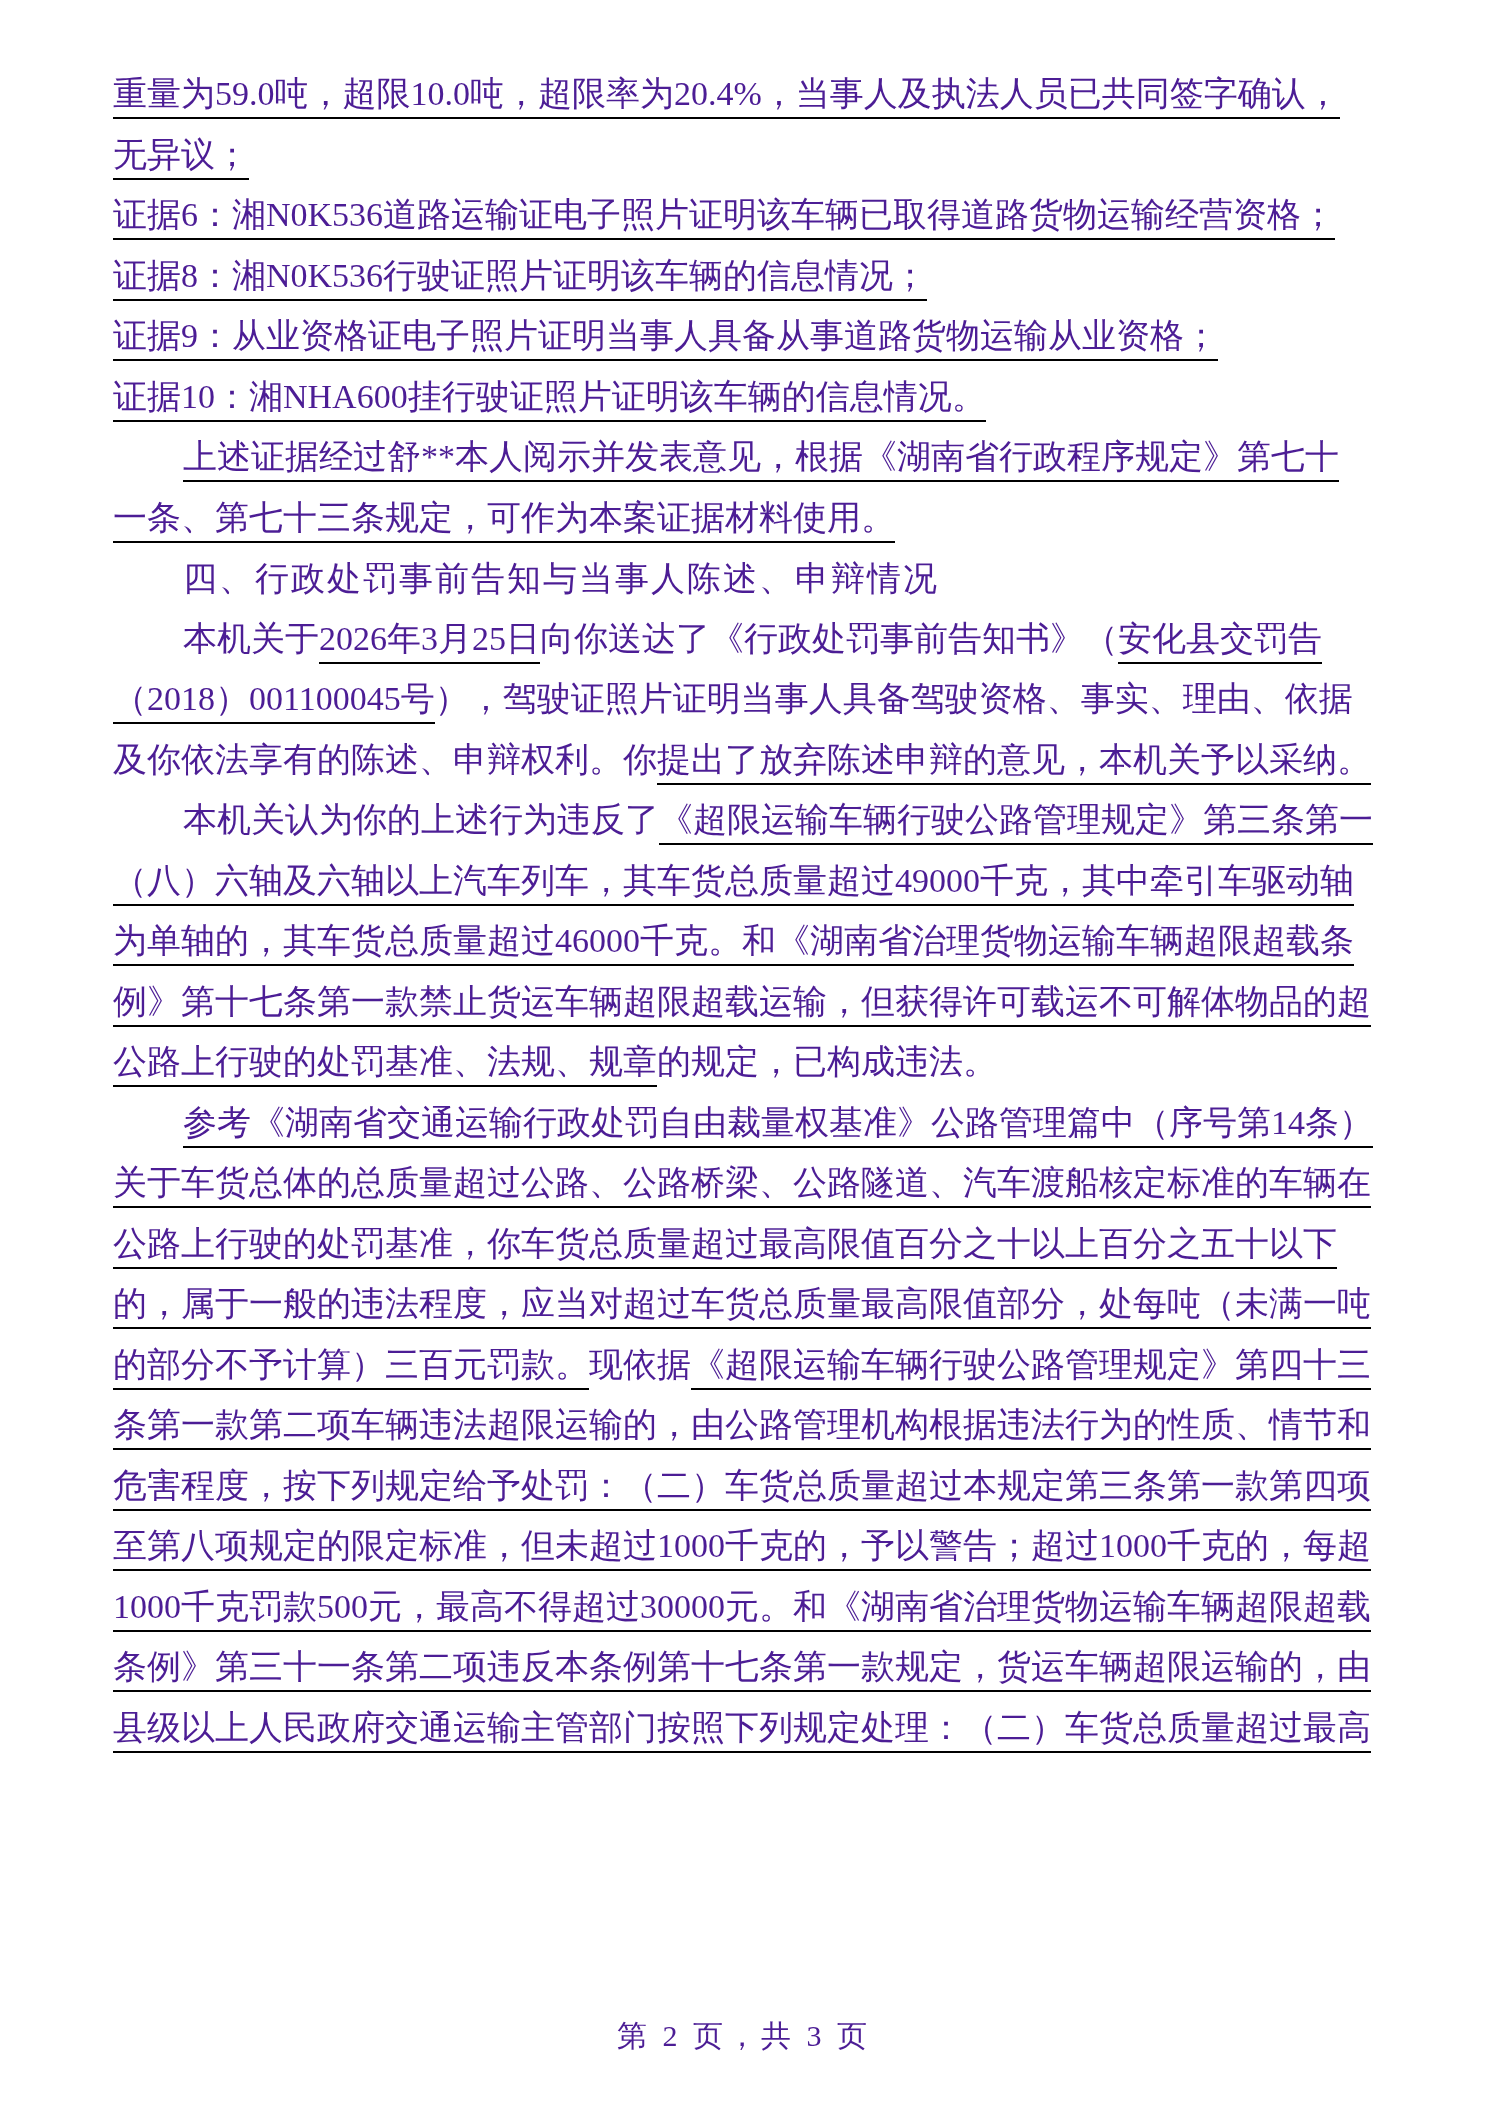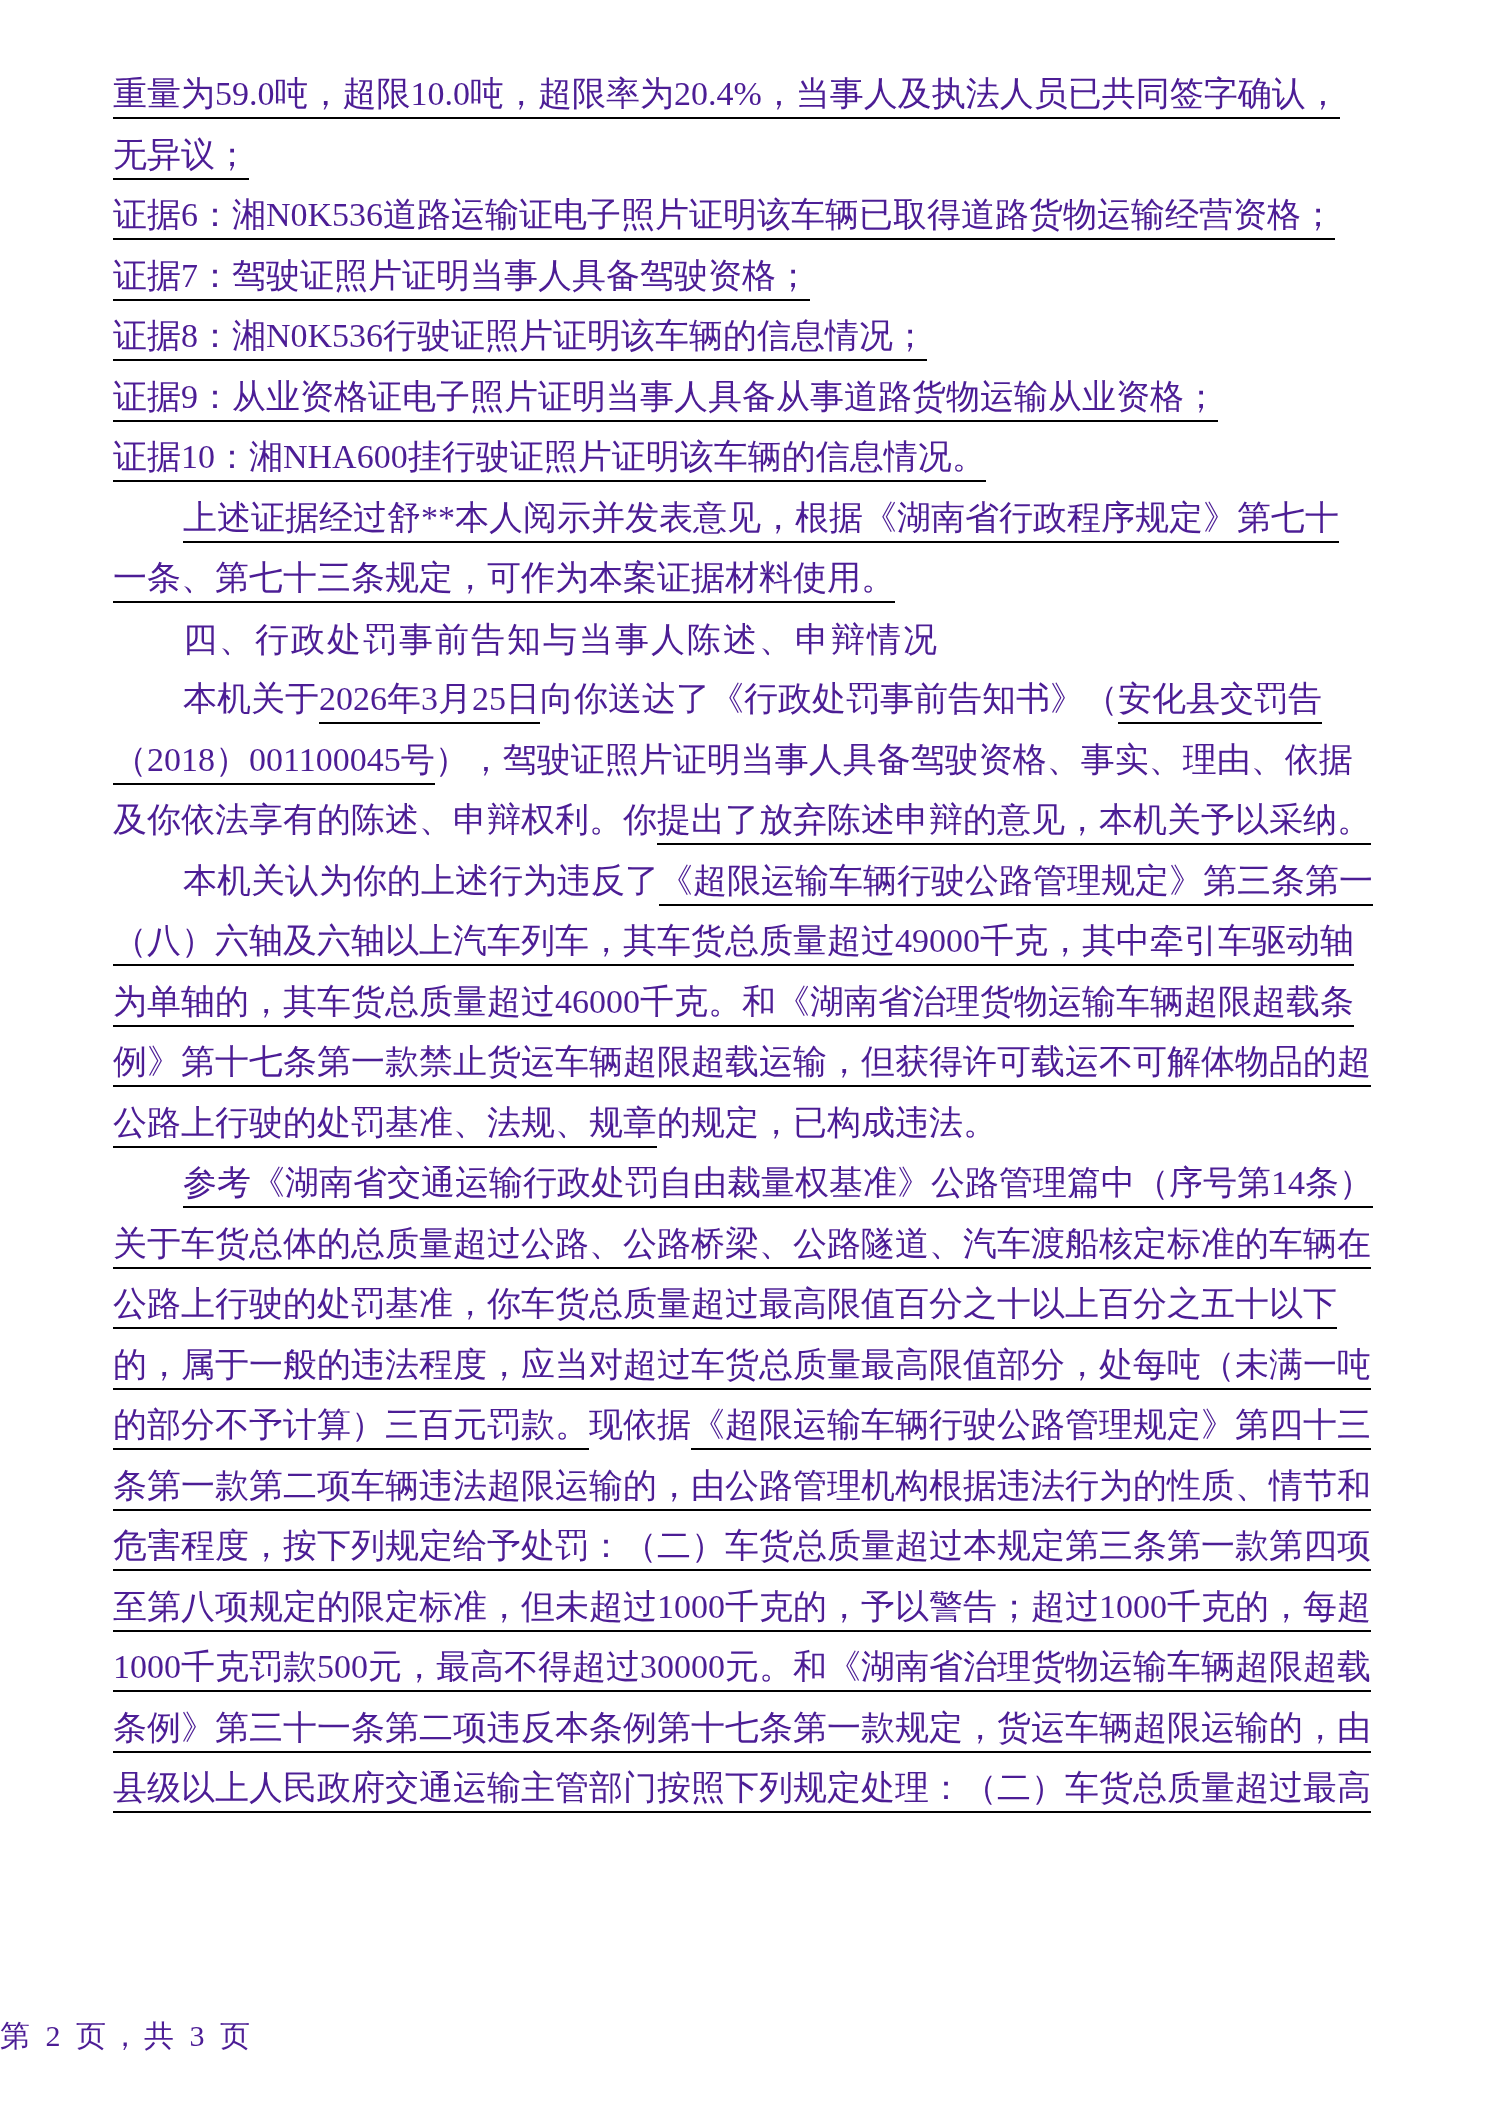--- a/index.html
+++ b/index.html
@@ -62,7 +62,6 @@
       <div class="line"><span class="seg u">重量为59.0吨，超限10.0吨，超限率为20.4%，当事人及执法人员已共同签字确认，</span></div>
       <div class="line"><span class="seg u">无异议；</span></div>
       <div class="line"><span class="seg u">证据6：湘N0K536道路运输证电子照片证明该车辆已取得道路货物运输经营资格；</span></div>
-      <div class="line"><span class="seg u">证据7：驾驶证照片证明当事人具备驾驶资格；</span></div>
       <div class="line"><span class="seg u">证据8：湘N0K536行驶证照片证明该车辆的信息情况；</span></div>
       <div class="line"><span class="seg u">证据9：从业资格证电子照片证明当事人具备从事道路货物运输从业资格；</span></div>
       <div class="line"><span class="seg u">证据10：湘NHA600挂行驶证照片证明该车辆的信息情况。</span></div>

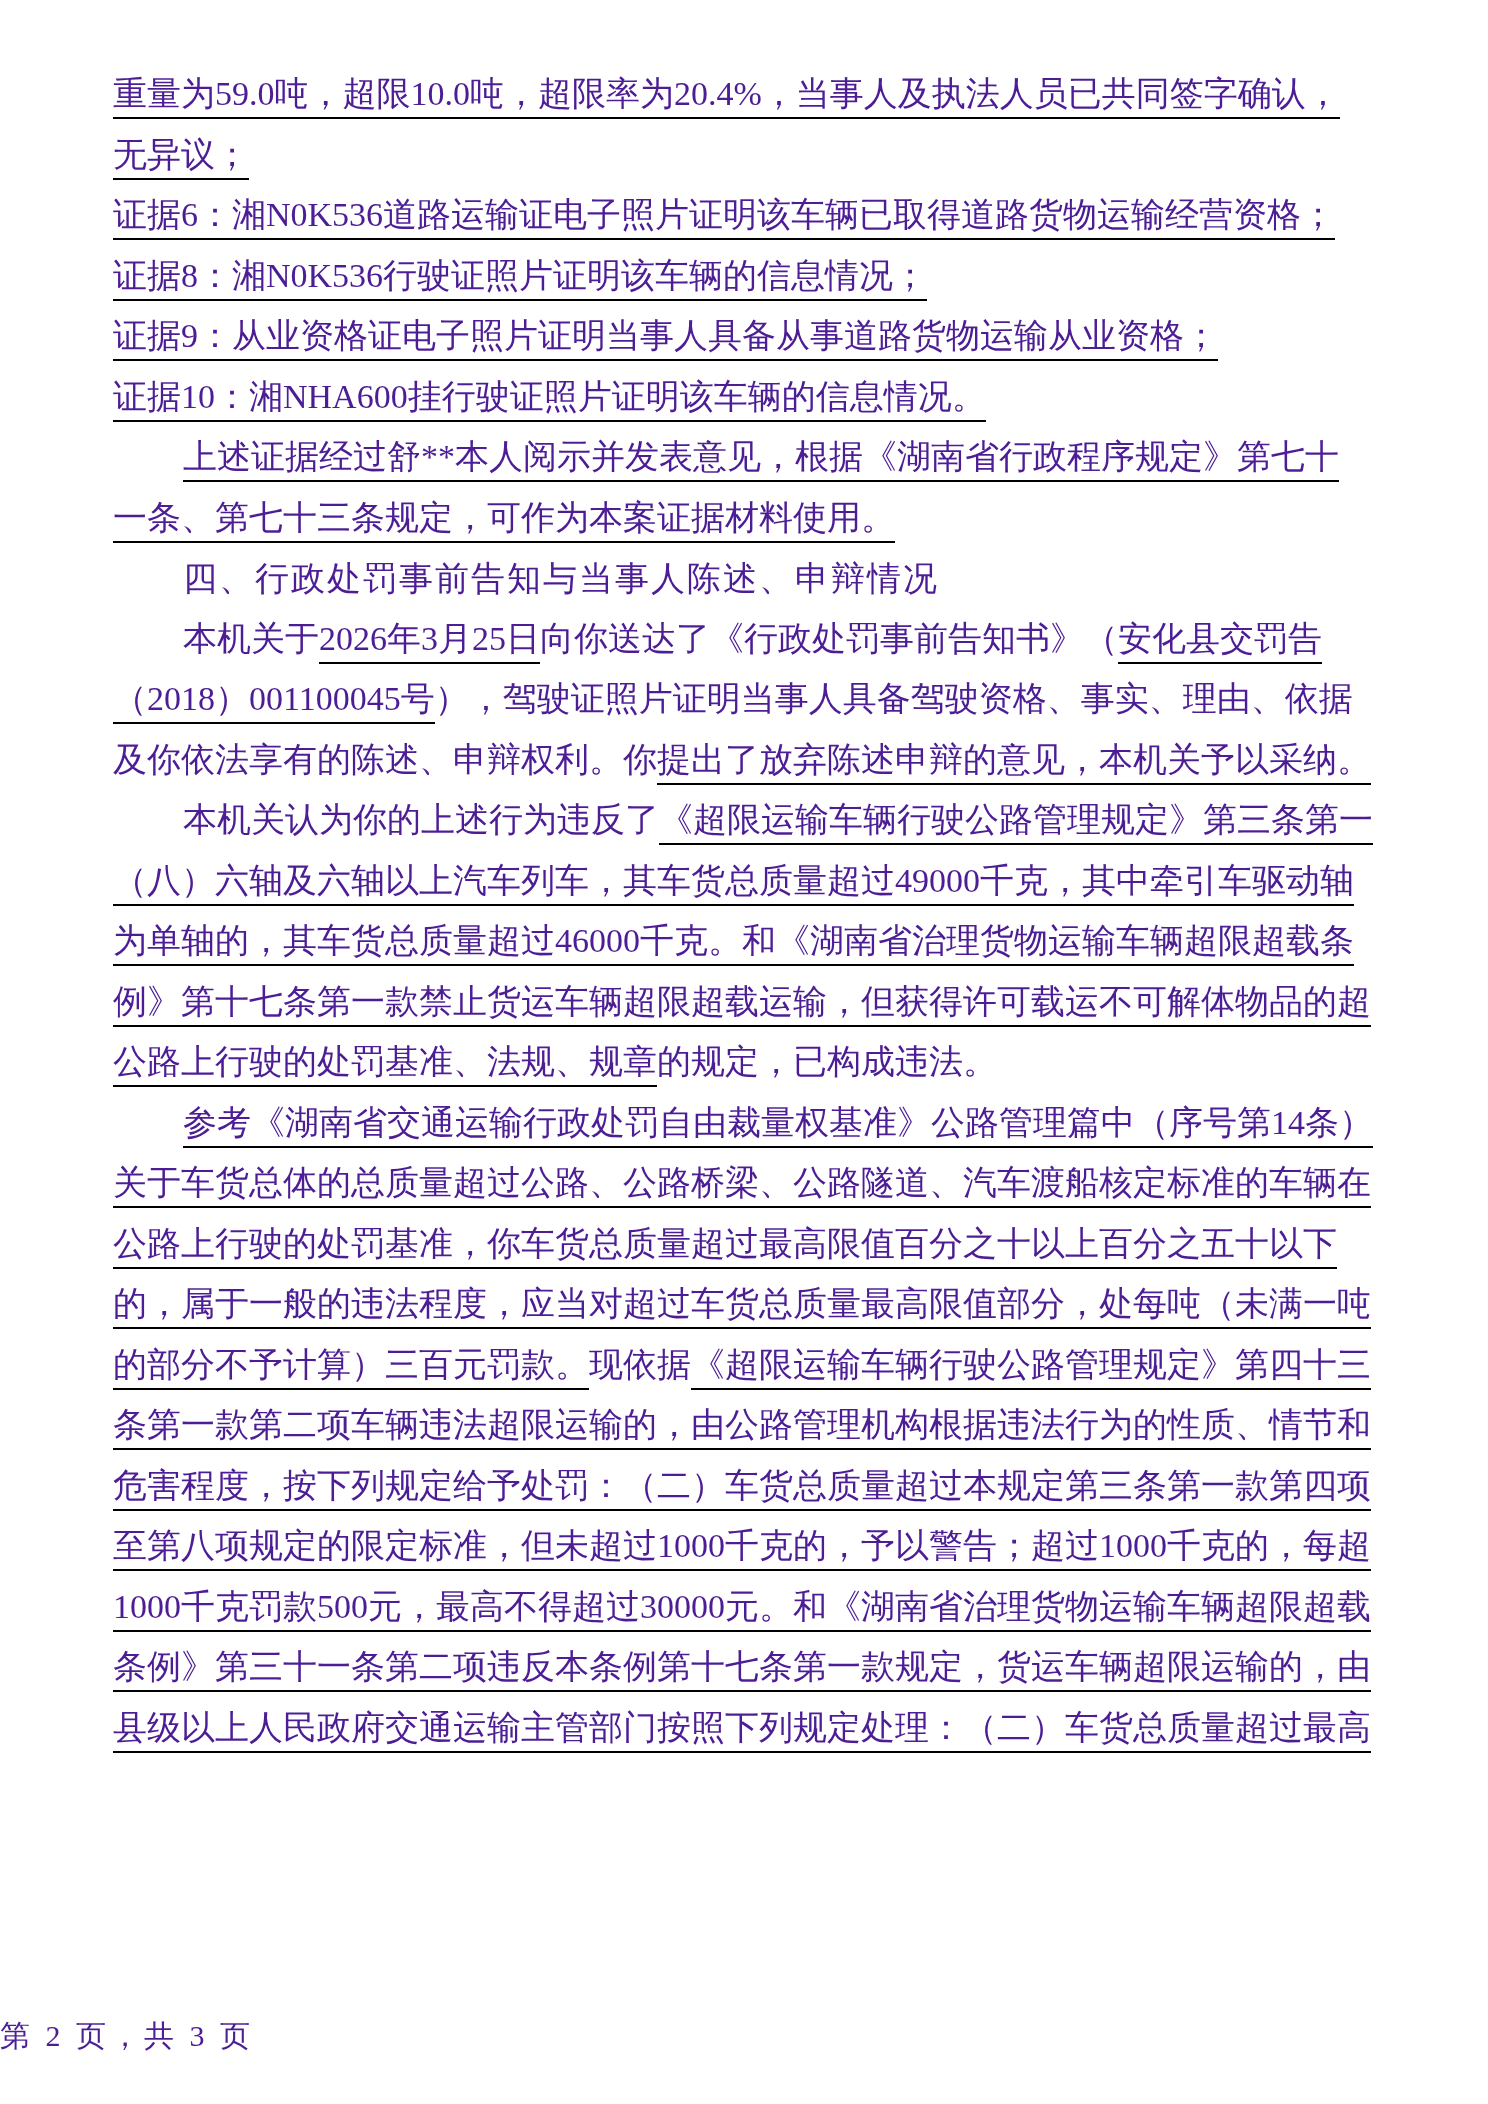--- a/index.html
+++ b/index.html
@@ -49,6 +49,7 @@
     left: 0;
     right: 0;
     top: 2016px;
+    text-align: center;
     font-size: 30px;
     letter-spacing: 4px;
     font-family: "Liberation Serif", "DejaVu Serif", serif;

